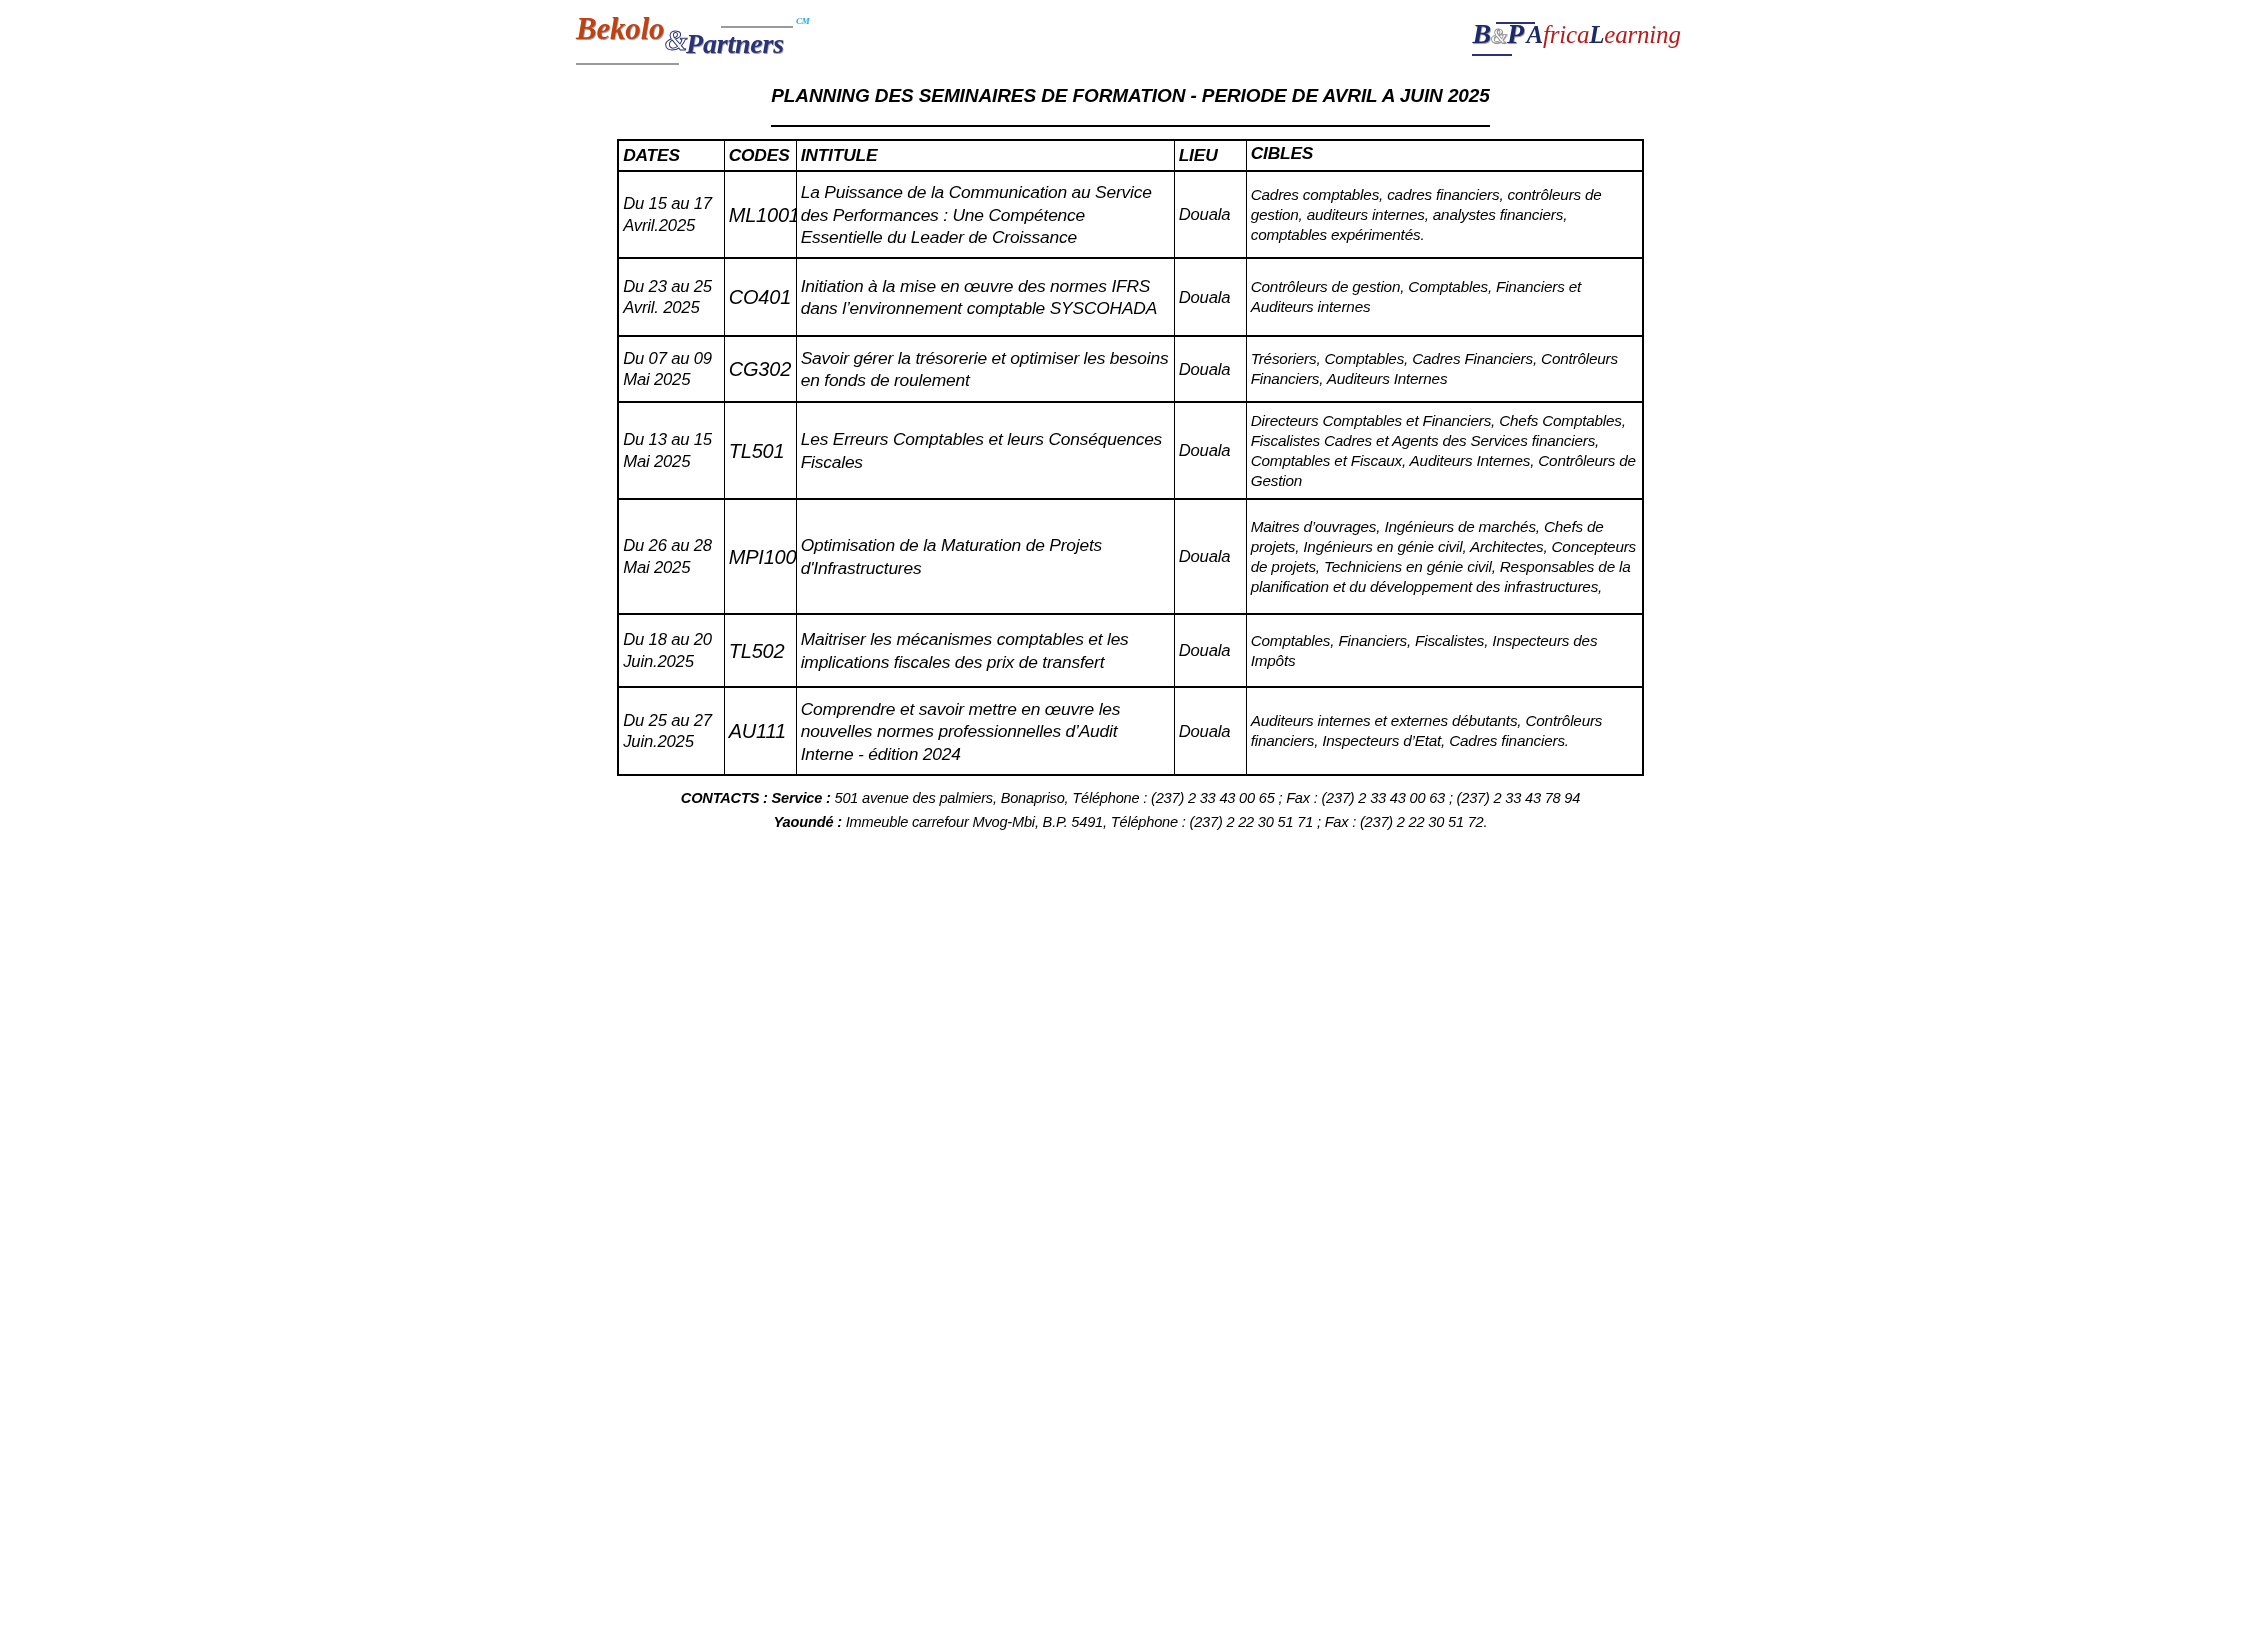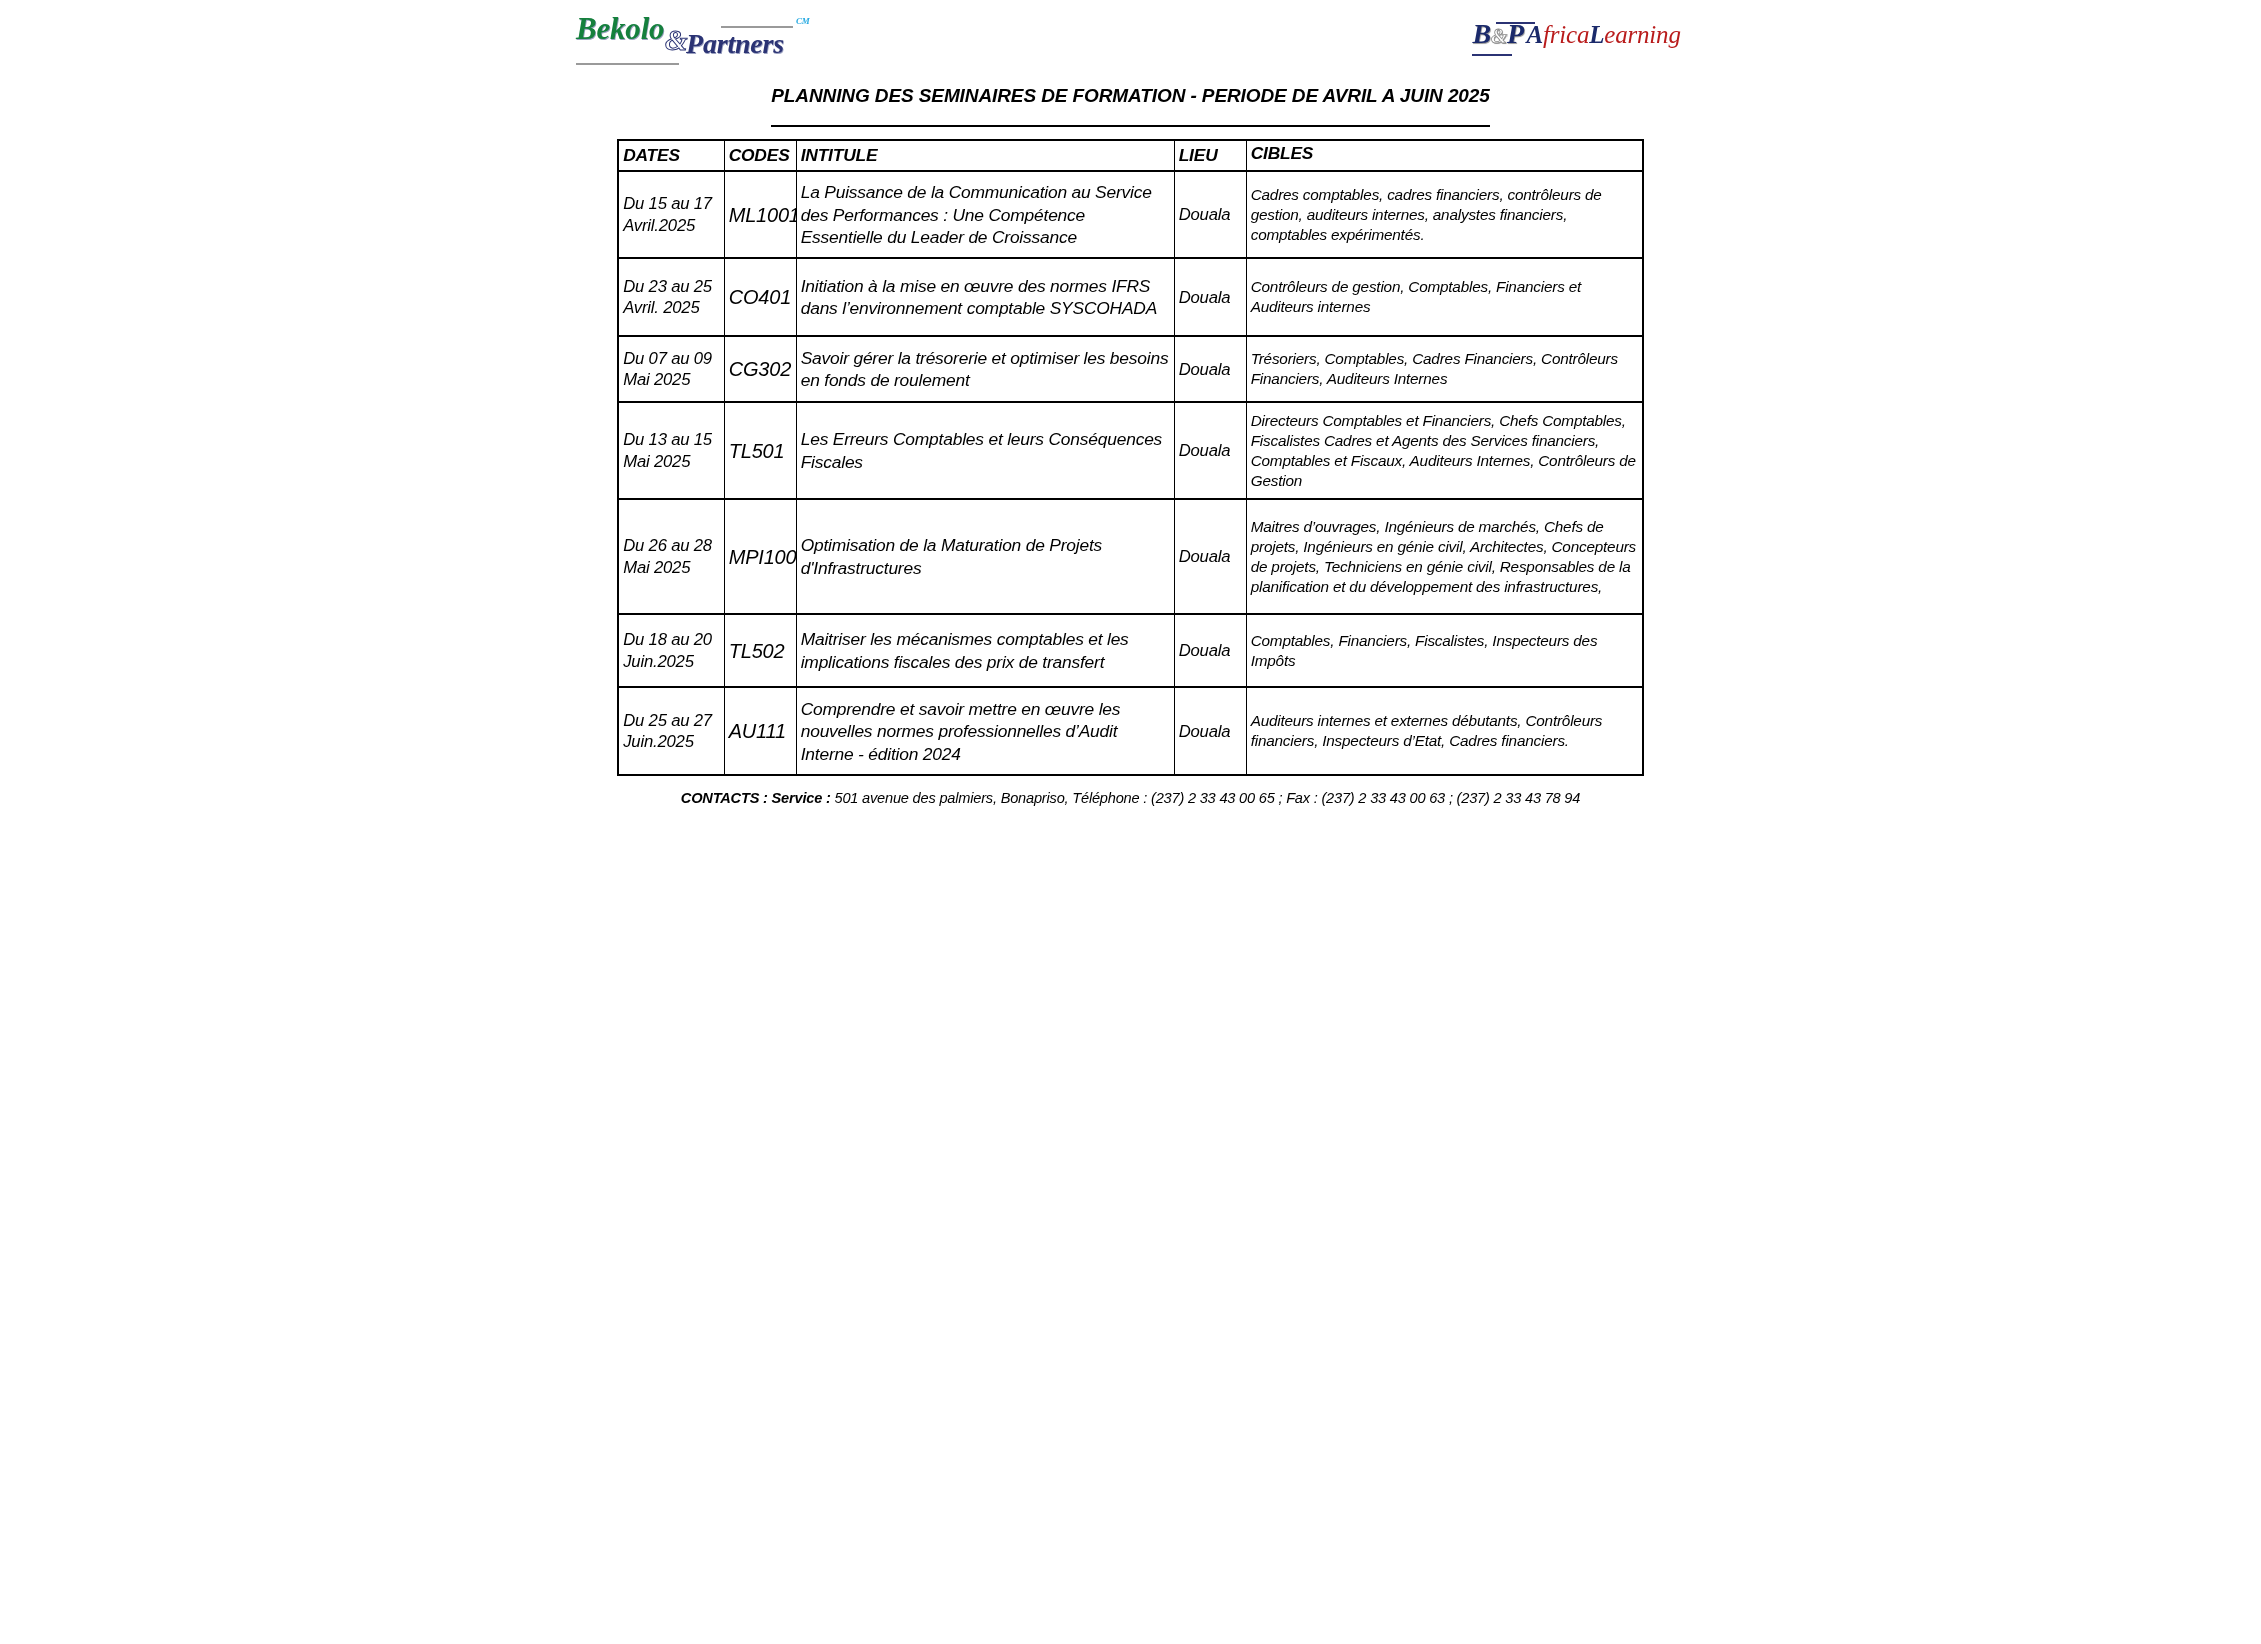--- a/index.html
+++ b/index.html
@@ -13,7 +13,7 @@
   
   .topbar{display:flex;justify-content:space-between;align-items:flex-start;padding:9.7px 15.3px 0 11px;height:60px;}
   .logo-left{position:relative;width:250px;height:58px;font-family:"Liberation Serif", serif;}
-  .logo-left .bekolo{position:absolute;left:0;top:1.4px;font-size:31px;font-weight:bold;font-style:italic;color:#15803d;text-shadow:0.7px 0.7px 0 #9aa0c0;}
+  .logo-left .bekolo{position:absolute;left:0;top:1.4px;font-size:31px;font-weight:bold;font-style:italic;color:#c2410c;text-shadow:0.7px 0.7px 0 #9aa0c0;}
   .logo-left .lline1{position:absolute;left:145px;top:16.7px;width:72px;height:2.1px;background:#9a9a9a;}
   .logo-left .cm{position:absolute;left:220px;top:6.3px;font-size:9px;font-weight:bold;font-style:italic;color:#29abe2;}
   .logo-left .amp{position:absolute;left:89px;top:14px;font-size:29px;font-weight:bold;font-style:italic;color:#fff;-webkit-text-stroke:1px #2b3374;}

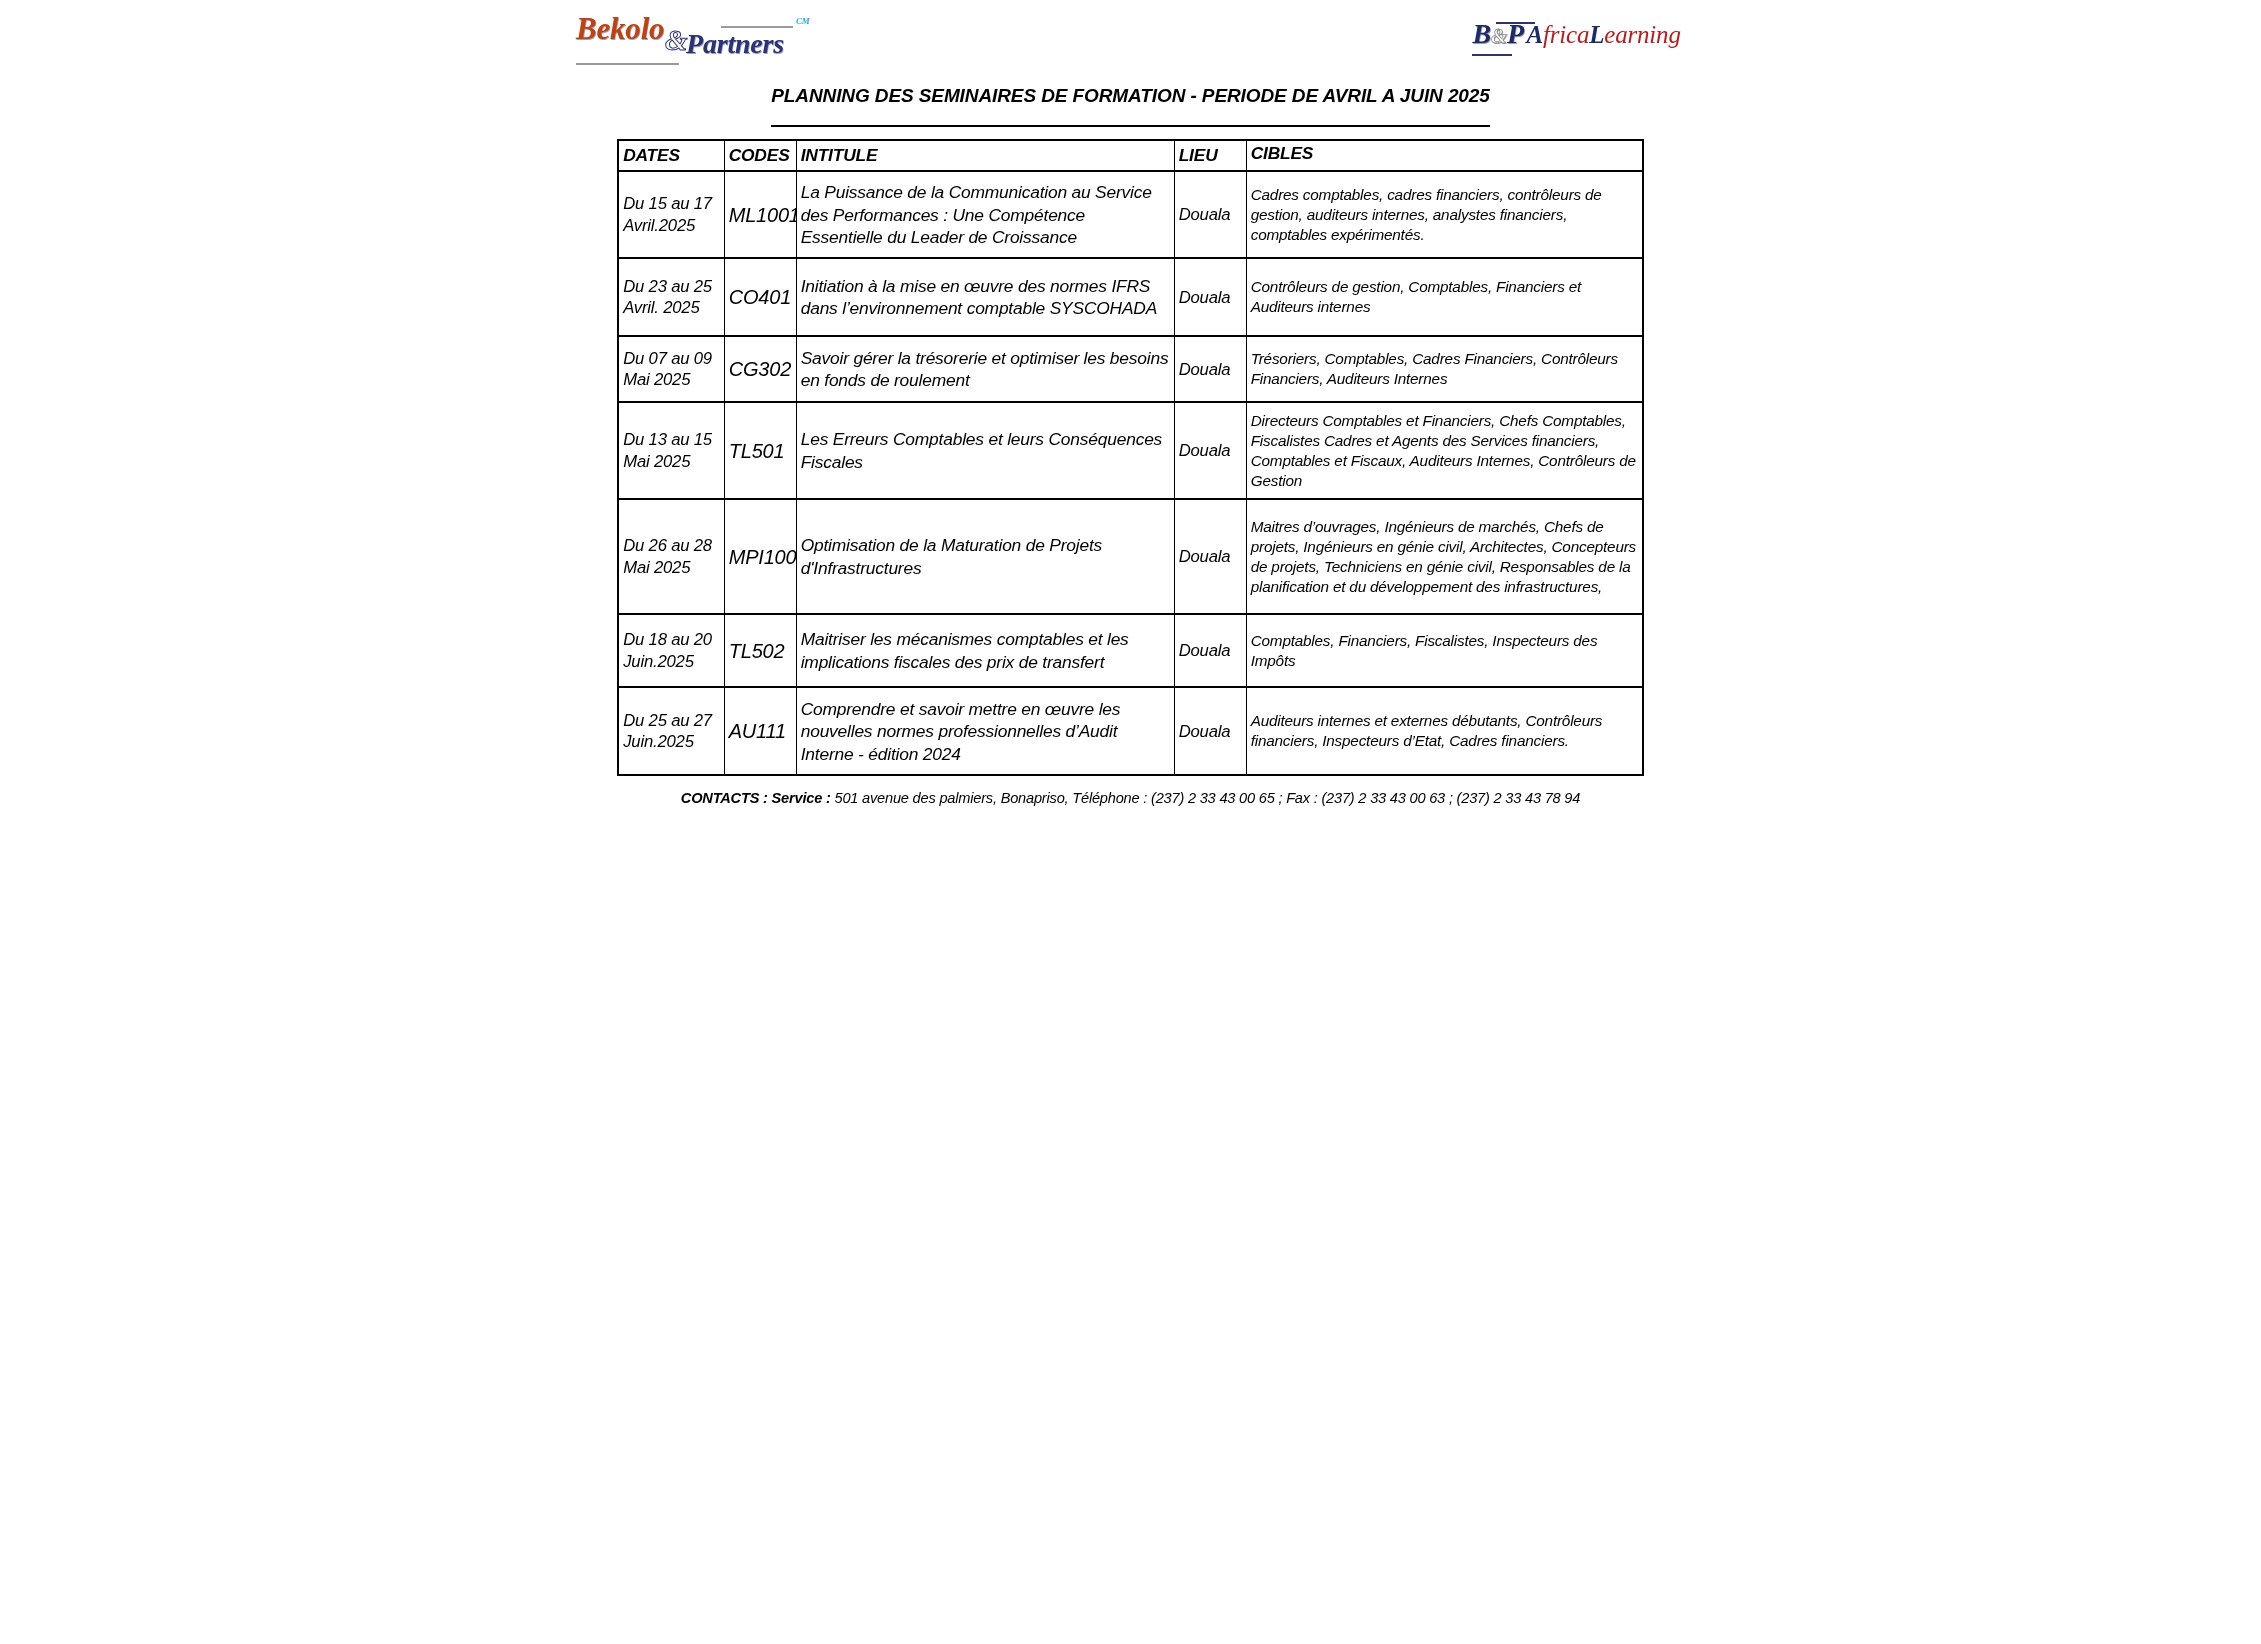--- a/index.html
+++ b/index.html
@@ -161,6 +161,9 @@
   <div>
     <span class="b">CONTACTS : </span><span class="b">Service : </span><span>501 avenue des palmiers, Bonapriso, Téléphone : (237) 2 33 43 00 65 ; Fax : (237) 2 33 43 00 63 ; (237) 2 33 43 78 94</span>
   </div>
+  <div>
+    <span class="b">Yaoundé : </span><span>Immeuble carrefour Mvog-Mbi, B.P. 5491, Téléphone : (237) 2 22 30 51 71 ; Fax : (237) 2 22 30 51 72.</span>
+  </div>
 </div>
 
 

